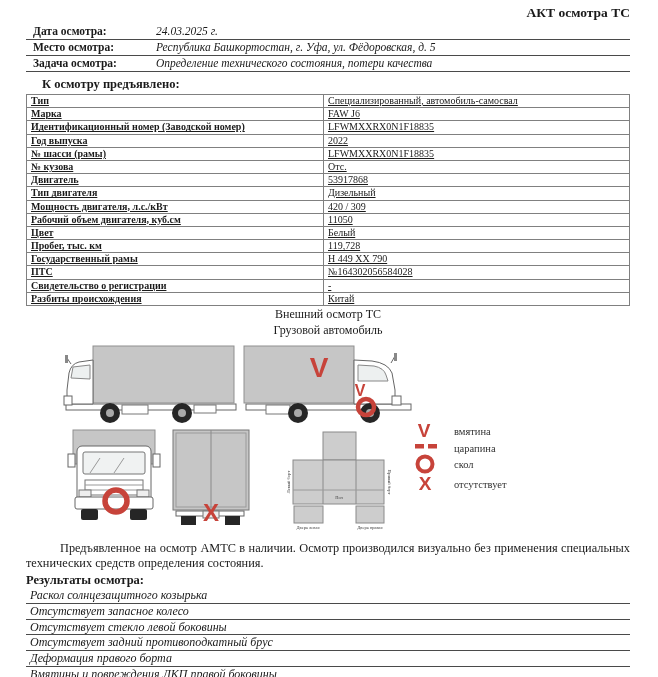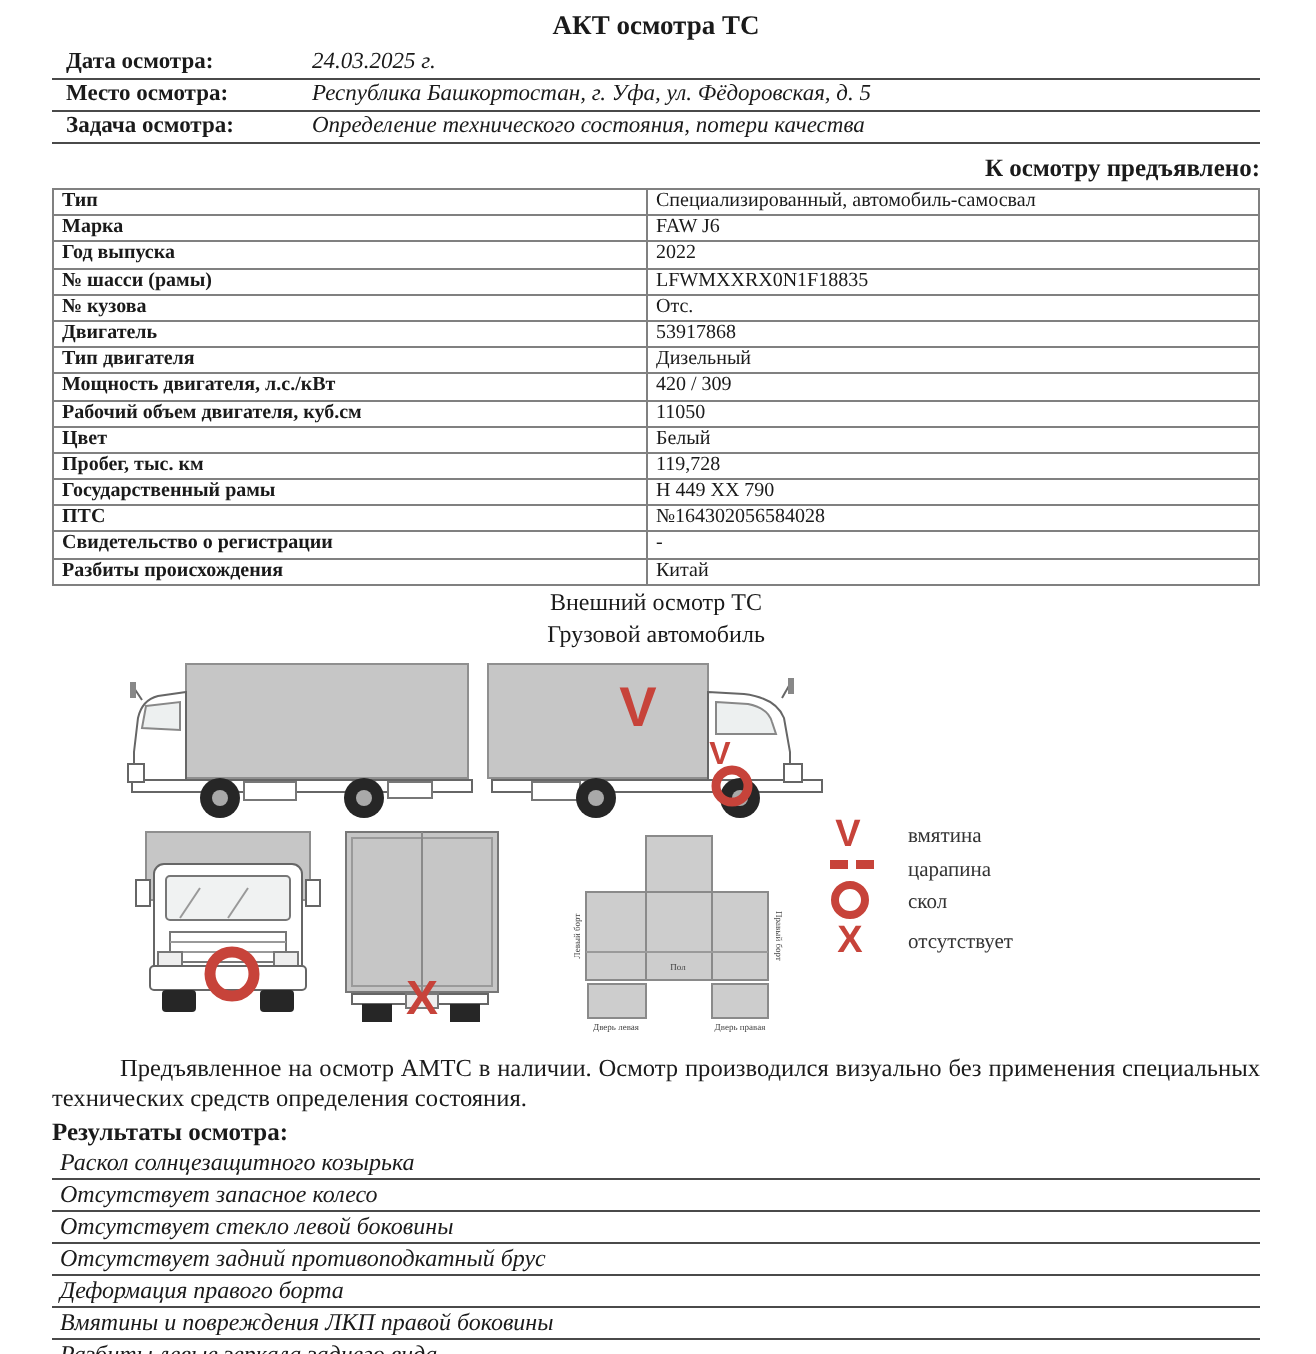--- a/index.html
+++ b/index.html
@@ -5,7 +5,7 @@
   html,body{margin:0;padding:0;background:#fff;}
   body{width:658px;height:677px;overflow:hidden;font-family:"Liberation Serif",serif;color:#1a1a1a;}
   .page{padding:5px 28px 0 26px;}
-  .doc-title{font-size:13.5px;font-weight:bold;text-align:center;margin:0 0 4px 0;}
+  .doc-title{font-size:13.5px;font-weight:bold;text-align:right;margin:0 0 4px 0;}
   
   .hdr-row{display:flex;border-bottom:1.3px solid #4a4a4a;padding:0 0 2px 0;margin-bottom:1px;}
   .hdr-label{font-weight:bold;width:123px;font-size:11.5px;padding-left:7px;flex:none;}

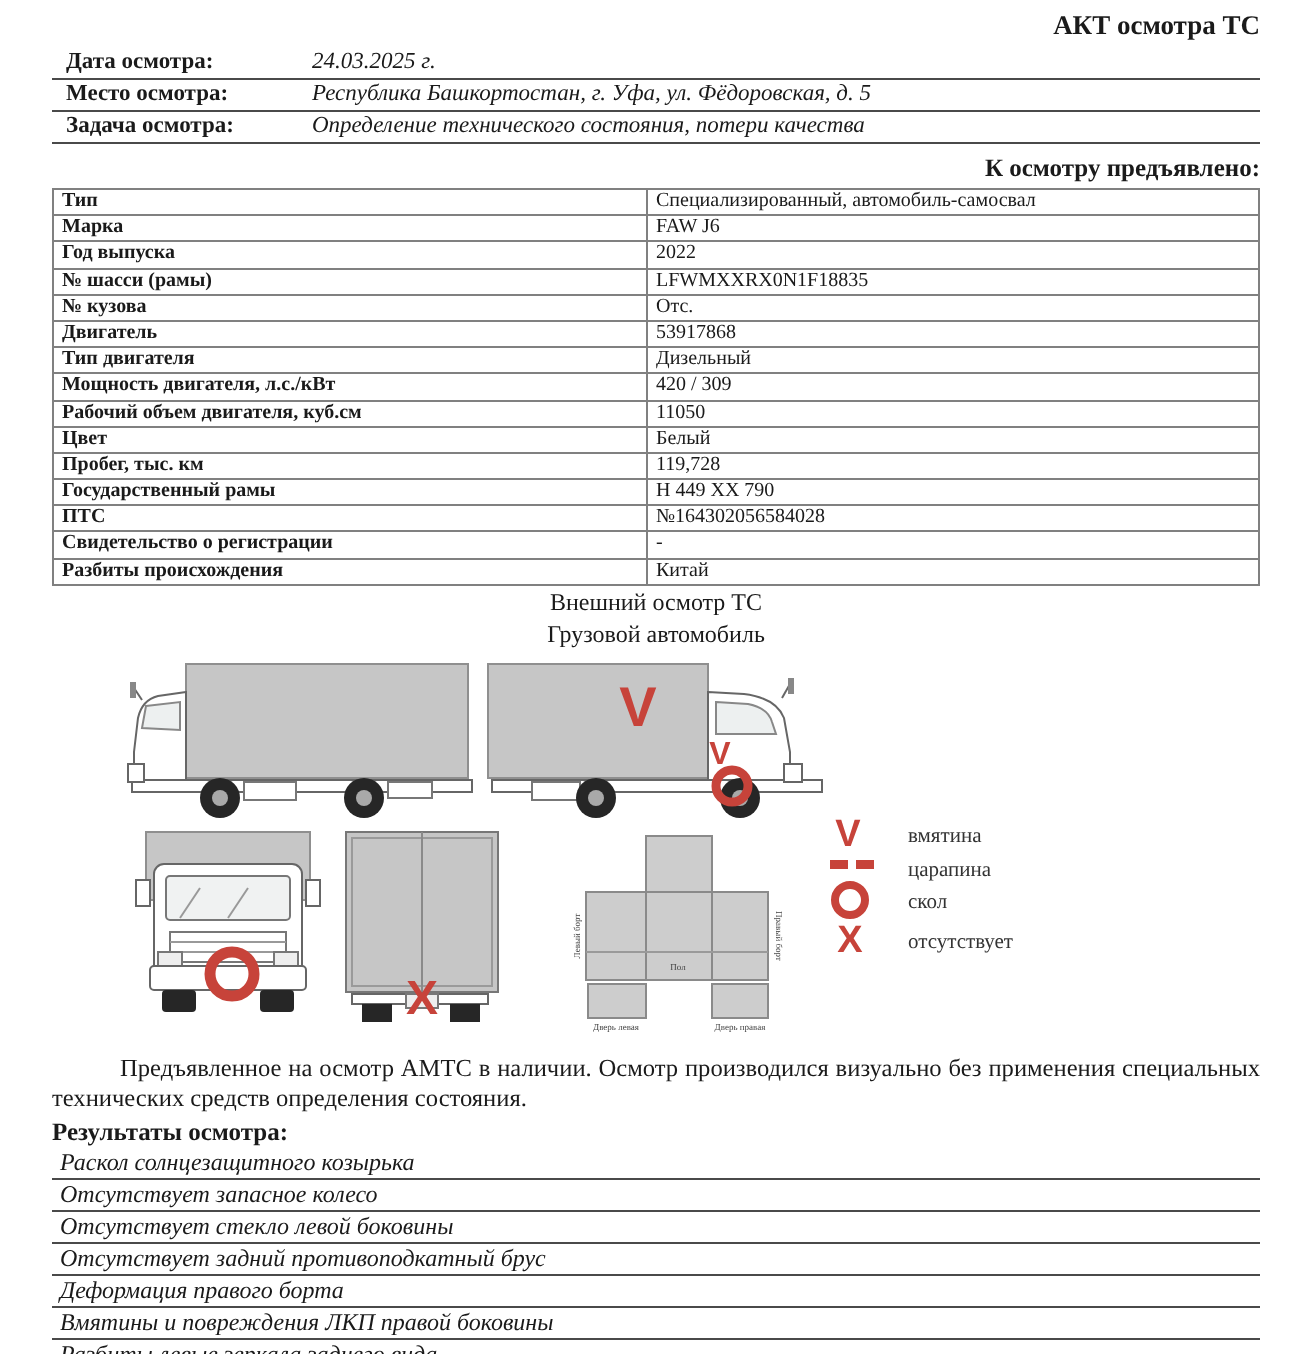--- a/index.html
+++ b/index.html
@@ -10,7 +10,7 @@
   .hdr-row{display:flex;border-bottom:1.3px solid #4a4a4a;padding:0 0 2px 0;margin-bottom:1px;}
   .hdr-label{font-weight:bold;width:123px;font-size:11.5px;padding-left:7px;flex:none;}
   .hdr-value{font-style:italic;font-size:11.5px;}
-  .sec-head{font-size:12.5px;font-weight:bold;margin:5px 0 2px 16px;text-align:right;}
+  .sec-head{font-size:12.5px;font-weight:bold;margin:5px 0 2px 16px;}
   
   table.spec{width:100%;border-collapse:collapse;font-size:10px;table-layout:fixed;}
   table.spec td{border:1px solid #808080;padding:0 4px 1px 4px;line-height:1.12;overflow:hidden;white-space:nowrap;}

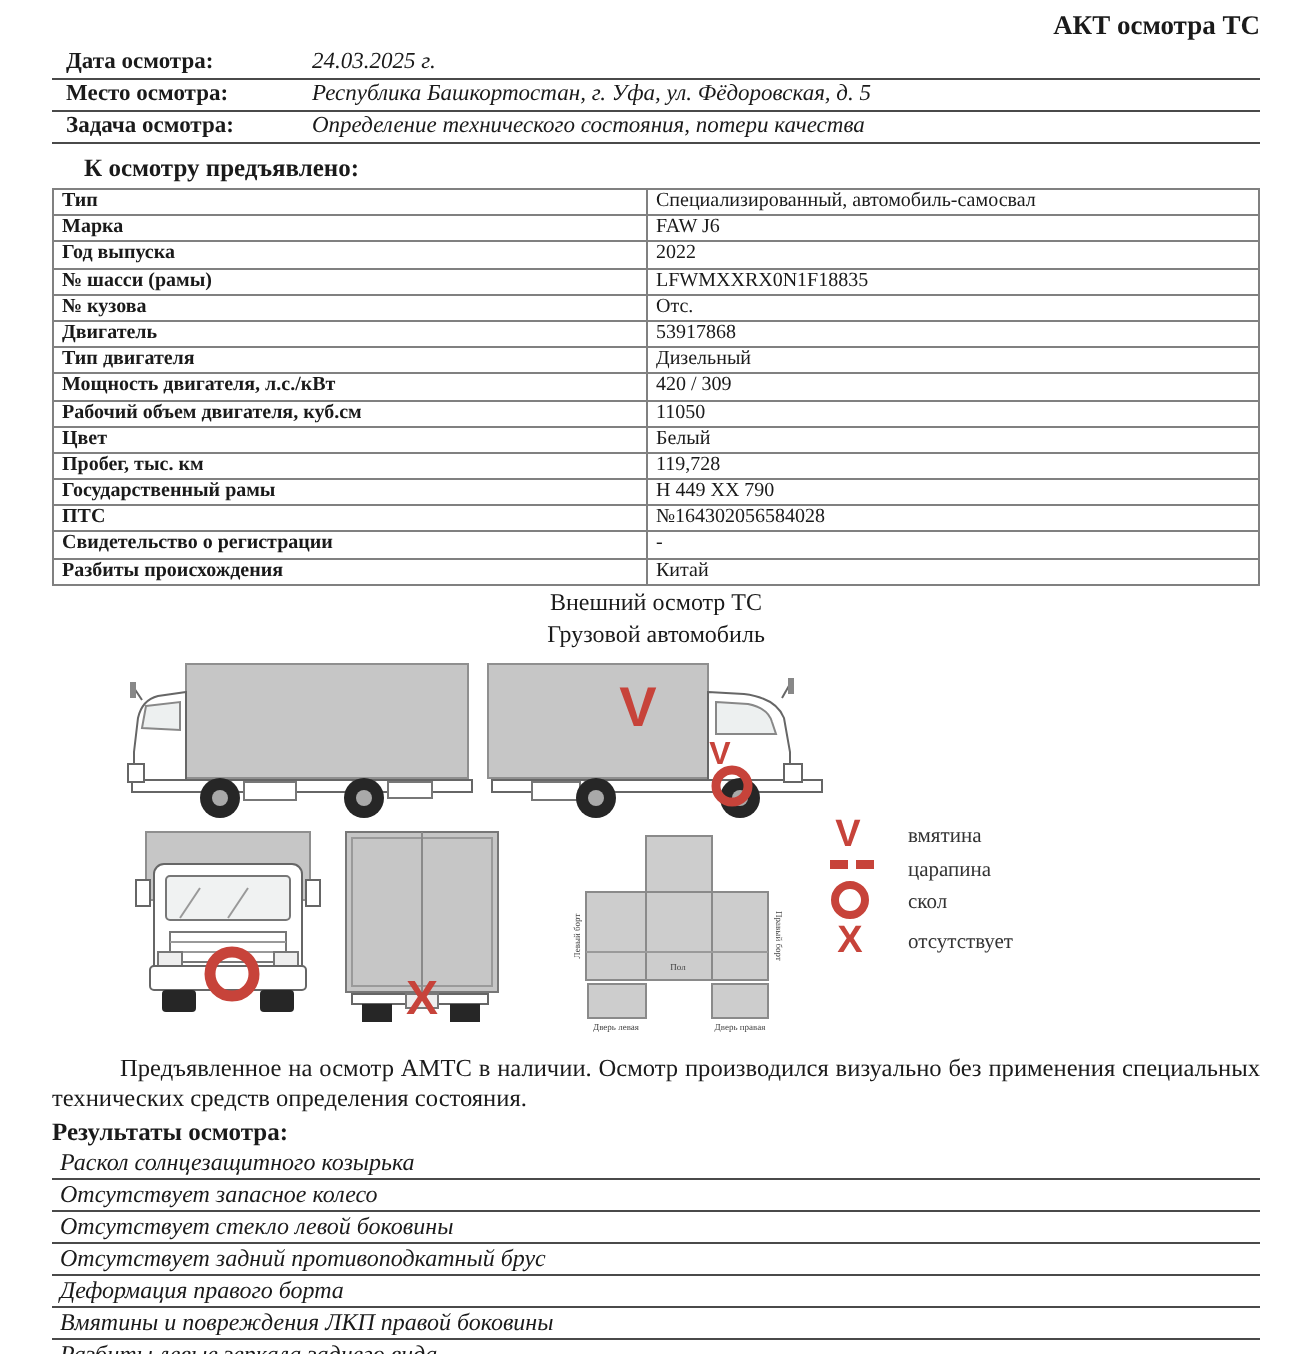--- a/index.html
+++ b/index.html
@@ -12,7 +12,7 @@
   .hdr-value{font-style:italic;font-size:11.5px;}
   .sec-head{font-size:12.5px;font-weight:bold;margin:5px 0 2px 16px;}
   
-  table.spec{width:100%;border-collapse:collapse;font-size:10px;table-layout:fixed;}
+  table.spec{width:100%;border-collapse:collapse;font-size:10px;table-layout:fixed;text-decoration:underline;}
   table.spec td{border:1px solid #808080;padding:0 4px 1px 4px;line-height:1.12;overflow:hidden;white-space:nowrap;}
   table.spec td.k{font-weight:bold;width:288px;}
   .center-head{text-align:center;font-weight:normal;font-size:12px;line-height:1.15;margin-top:2px;}

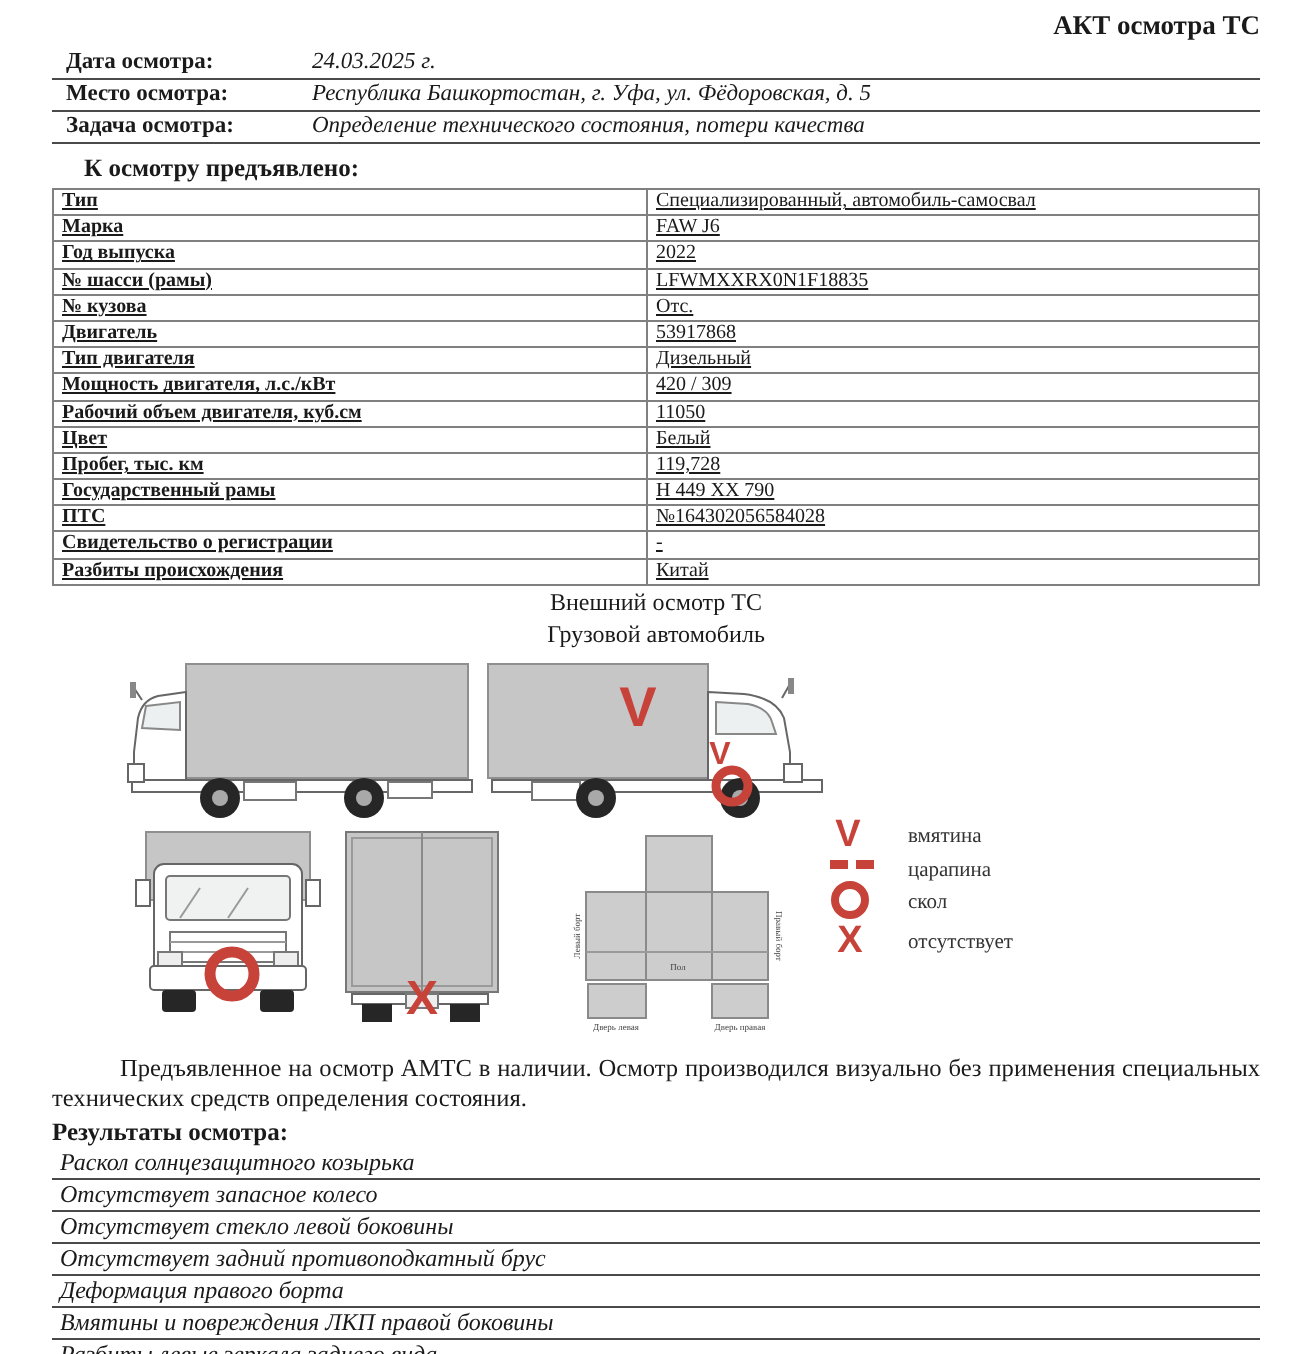--- a/index.html
+++ b/index.html
@@ -57,6 +57,10 @@
           <td>FAW J6</td>
         </tr>
       <tr>
+          <td class="k">Идентификационный номер (Заводской номер)</td>
+          <td>LFWMXXRX0N1F18835</td>
+        </tr>
+      <tr>
           <td class="k">Год выпуска</td>
           <td>2022</td>
         </tr>

